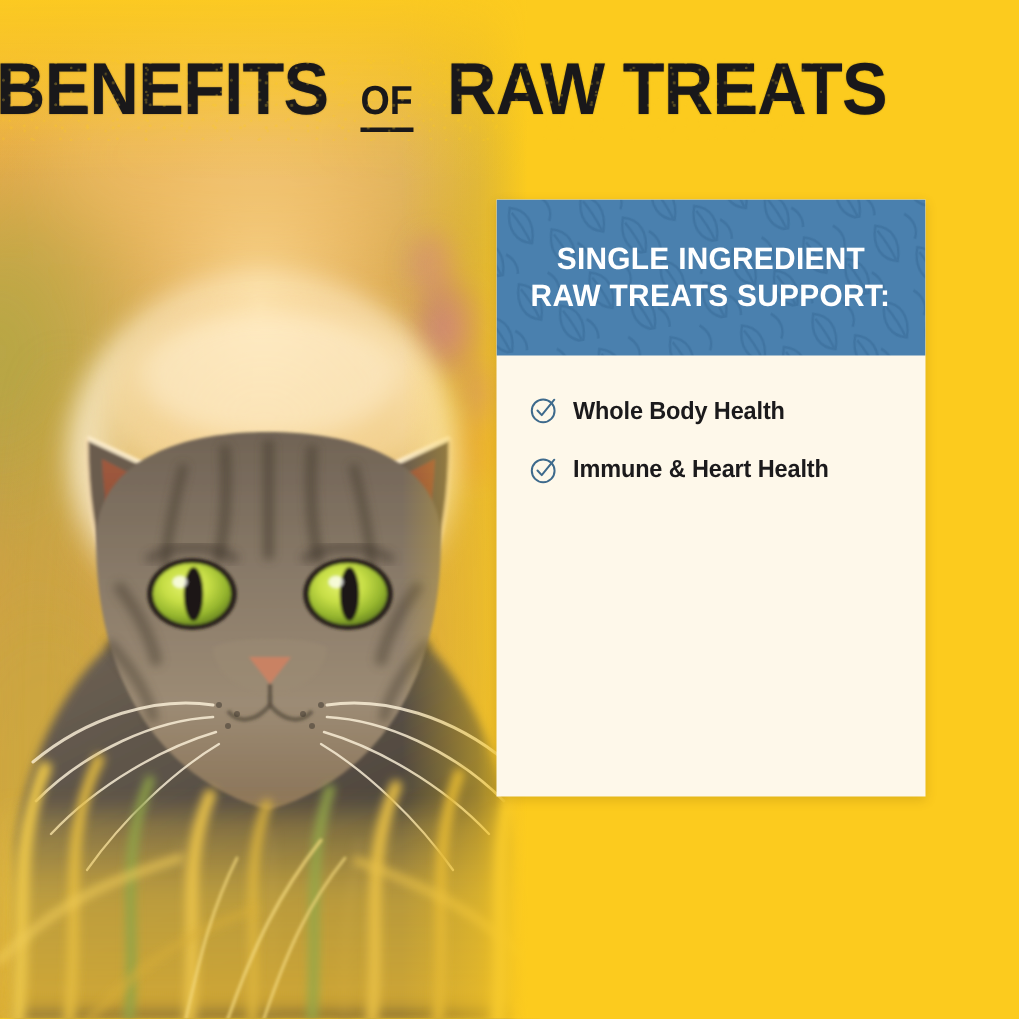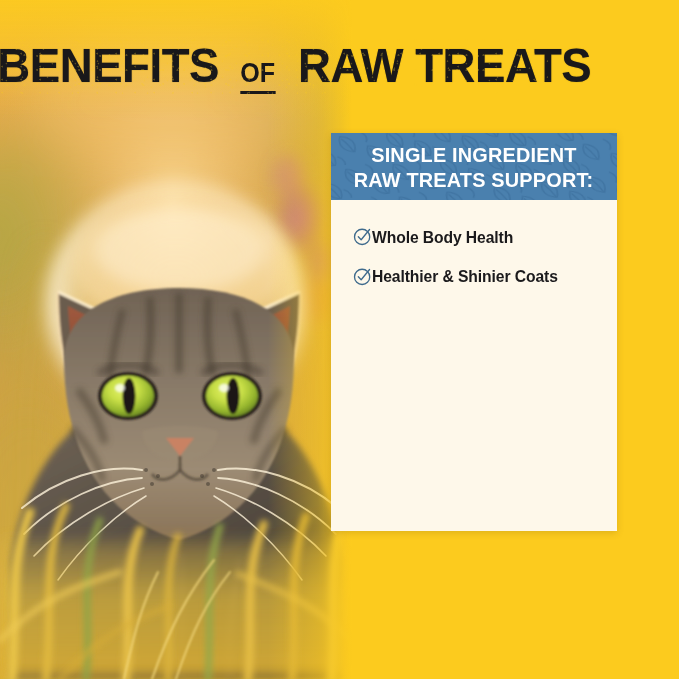--- a/index.html
+++ b/index.html
@@ -67,7 +67,7 @@
     width: 548px;
     height: 58px;
     display: flex;
-    align-items: center;
+    align-items: flex-start;
     justify-content: center;
     z-index: 6;
     padding-left: 44px;

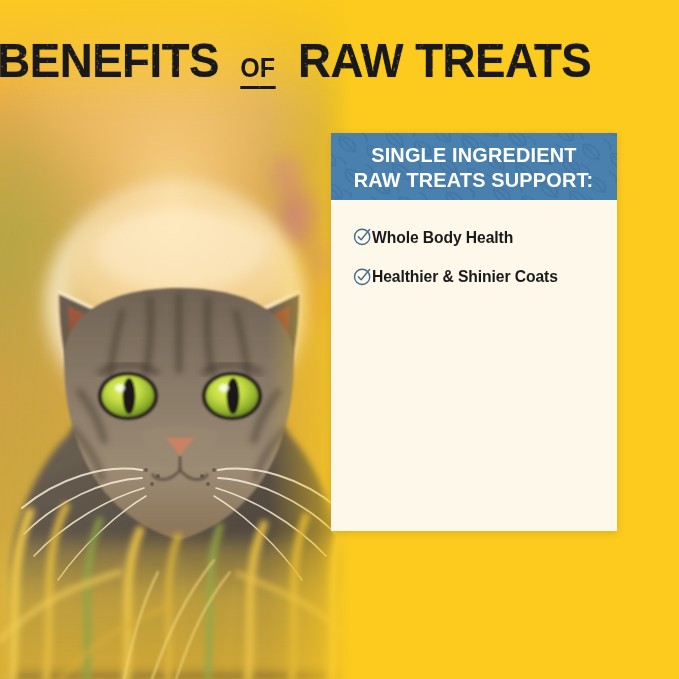--- a/index.html
+++ b/index.html
@@ -144,7 +144,7 @@
 
   .card-header {
     position: relative;
-    height: 67px;
+    height: 104px;
     background: #4A80AE;
     flex: 0 0 auto;
     display: flex;

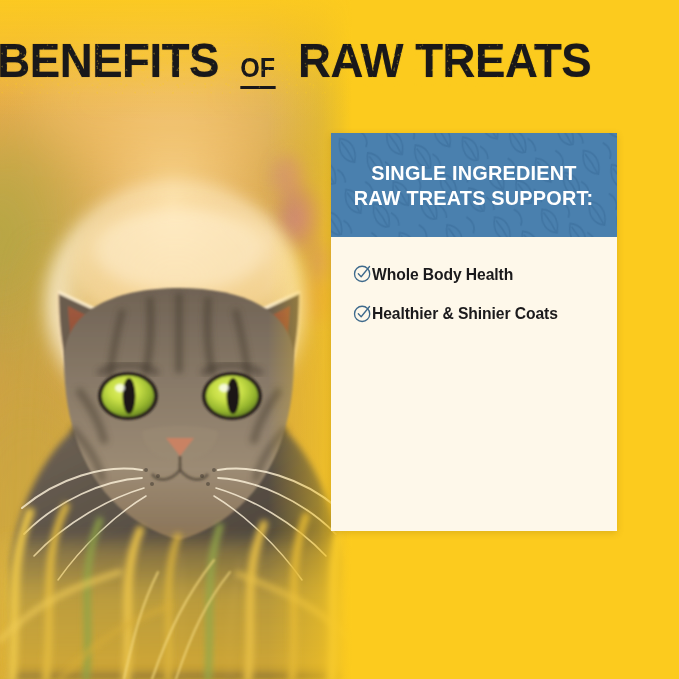--- a/index.html
+++ b/index.html
@@ -186,6 +186,7 @@
   .benefit {
     display: flex;
     align-items: center;
+    gap: 10px;
     height: 39.5px;
   }
 

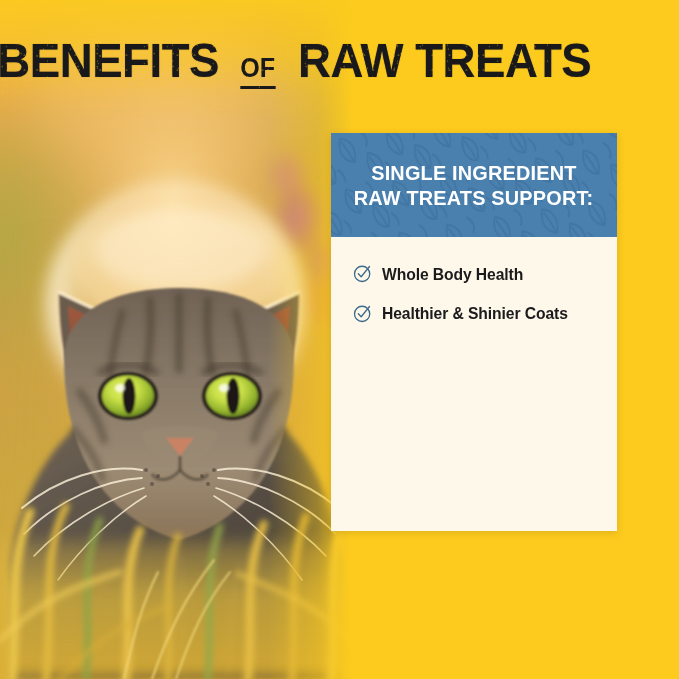--- a/index.html
+++ b/index.html
@@ -522,6 +522,17 @@
       </div>
 
 
+      <div class="benefit">
+        <span class="check">
+          <svg viewBox="0 0 20 20">
+              <g fill="none" stroke="#3E6A8C" stroke-width="1.4">
+                <circle cx="9.6" cy="10.4" r="8"></circle>
+                <path d="M5.6 10.2 L 8.6 13.4 L 17.4 2.6" stroke-linecap="round" stroke-linejoin="round"></path>
+              </g>
+            </svg>
+        </span>
+        <span class="label">Immune &amp; Heart Health</span>
+      </div>
 
 
 

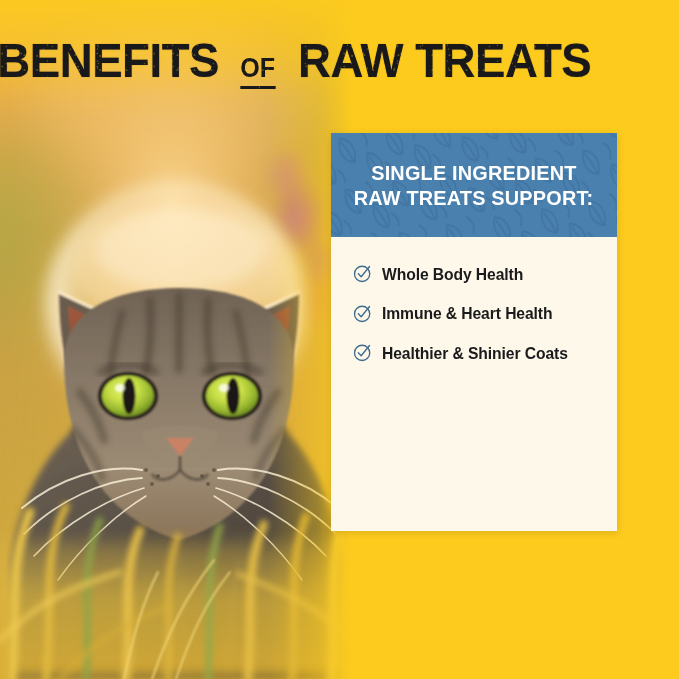--- a/index.html
+++ b/index.html
@@ -536,17 +536,6 @@
 
 
 
-      <div class="benefit">
-        <span class="check">
-          <svg viewBox="0 0 20 20">
-              <g fill="none" stroke="#3E6A8C" stroke-width="1.4">
-                <circle cx="9.6" cy="10.4" r="8"></circle>
-                <path d="M5.6 10.2 L 8.6 13.4 L 17.4 2.6" stroke-linecap="round" stroke-linejoin="round"></path>
-              </g>
-            </svg>
-        </span>
-        <span class="label">Healthier &amp; Shinier Coats</span>
-      </div>
 
 
     </div>

